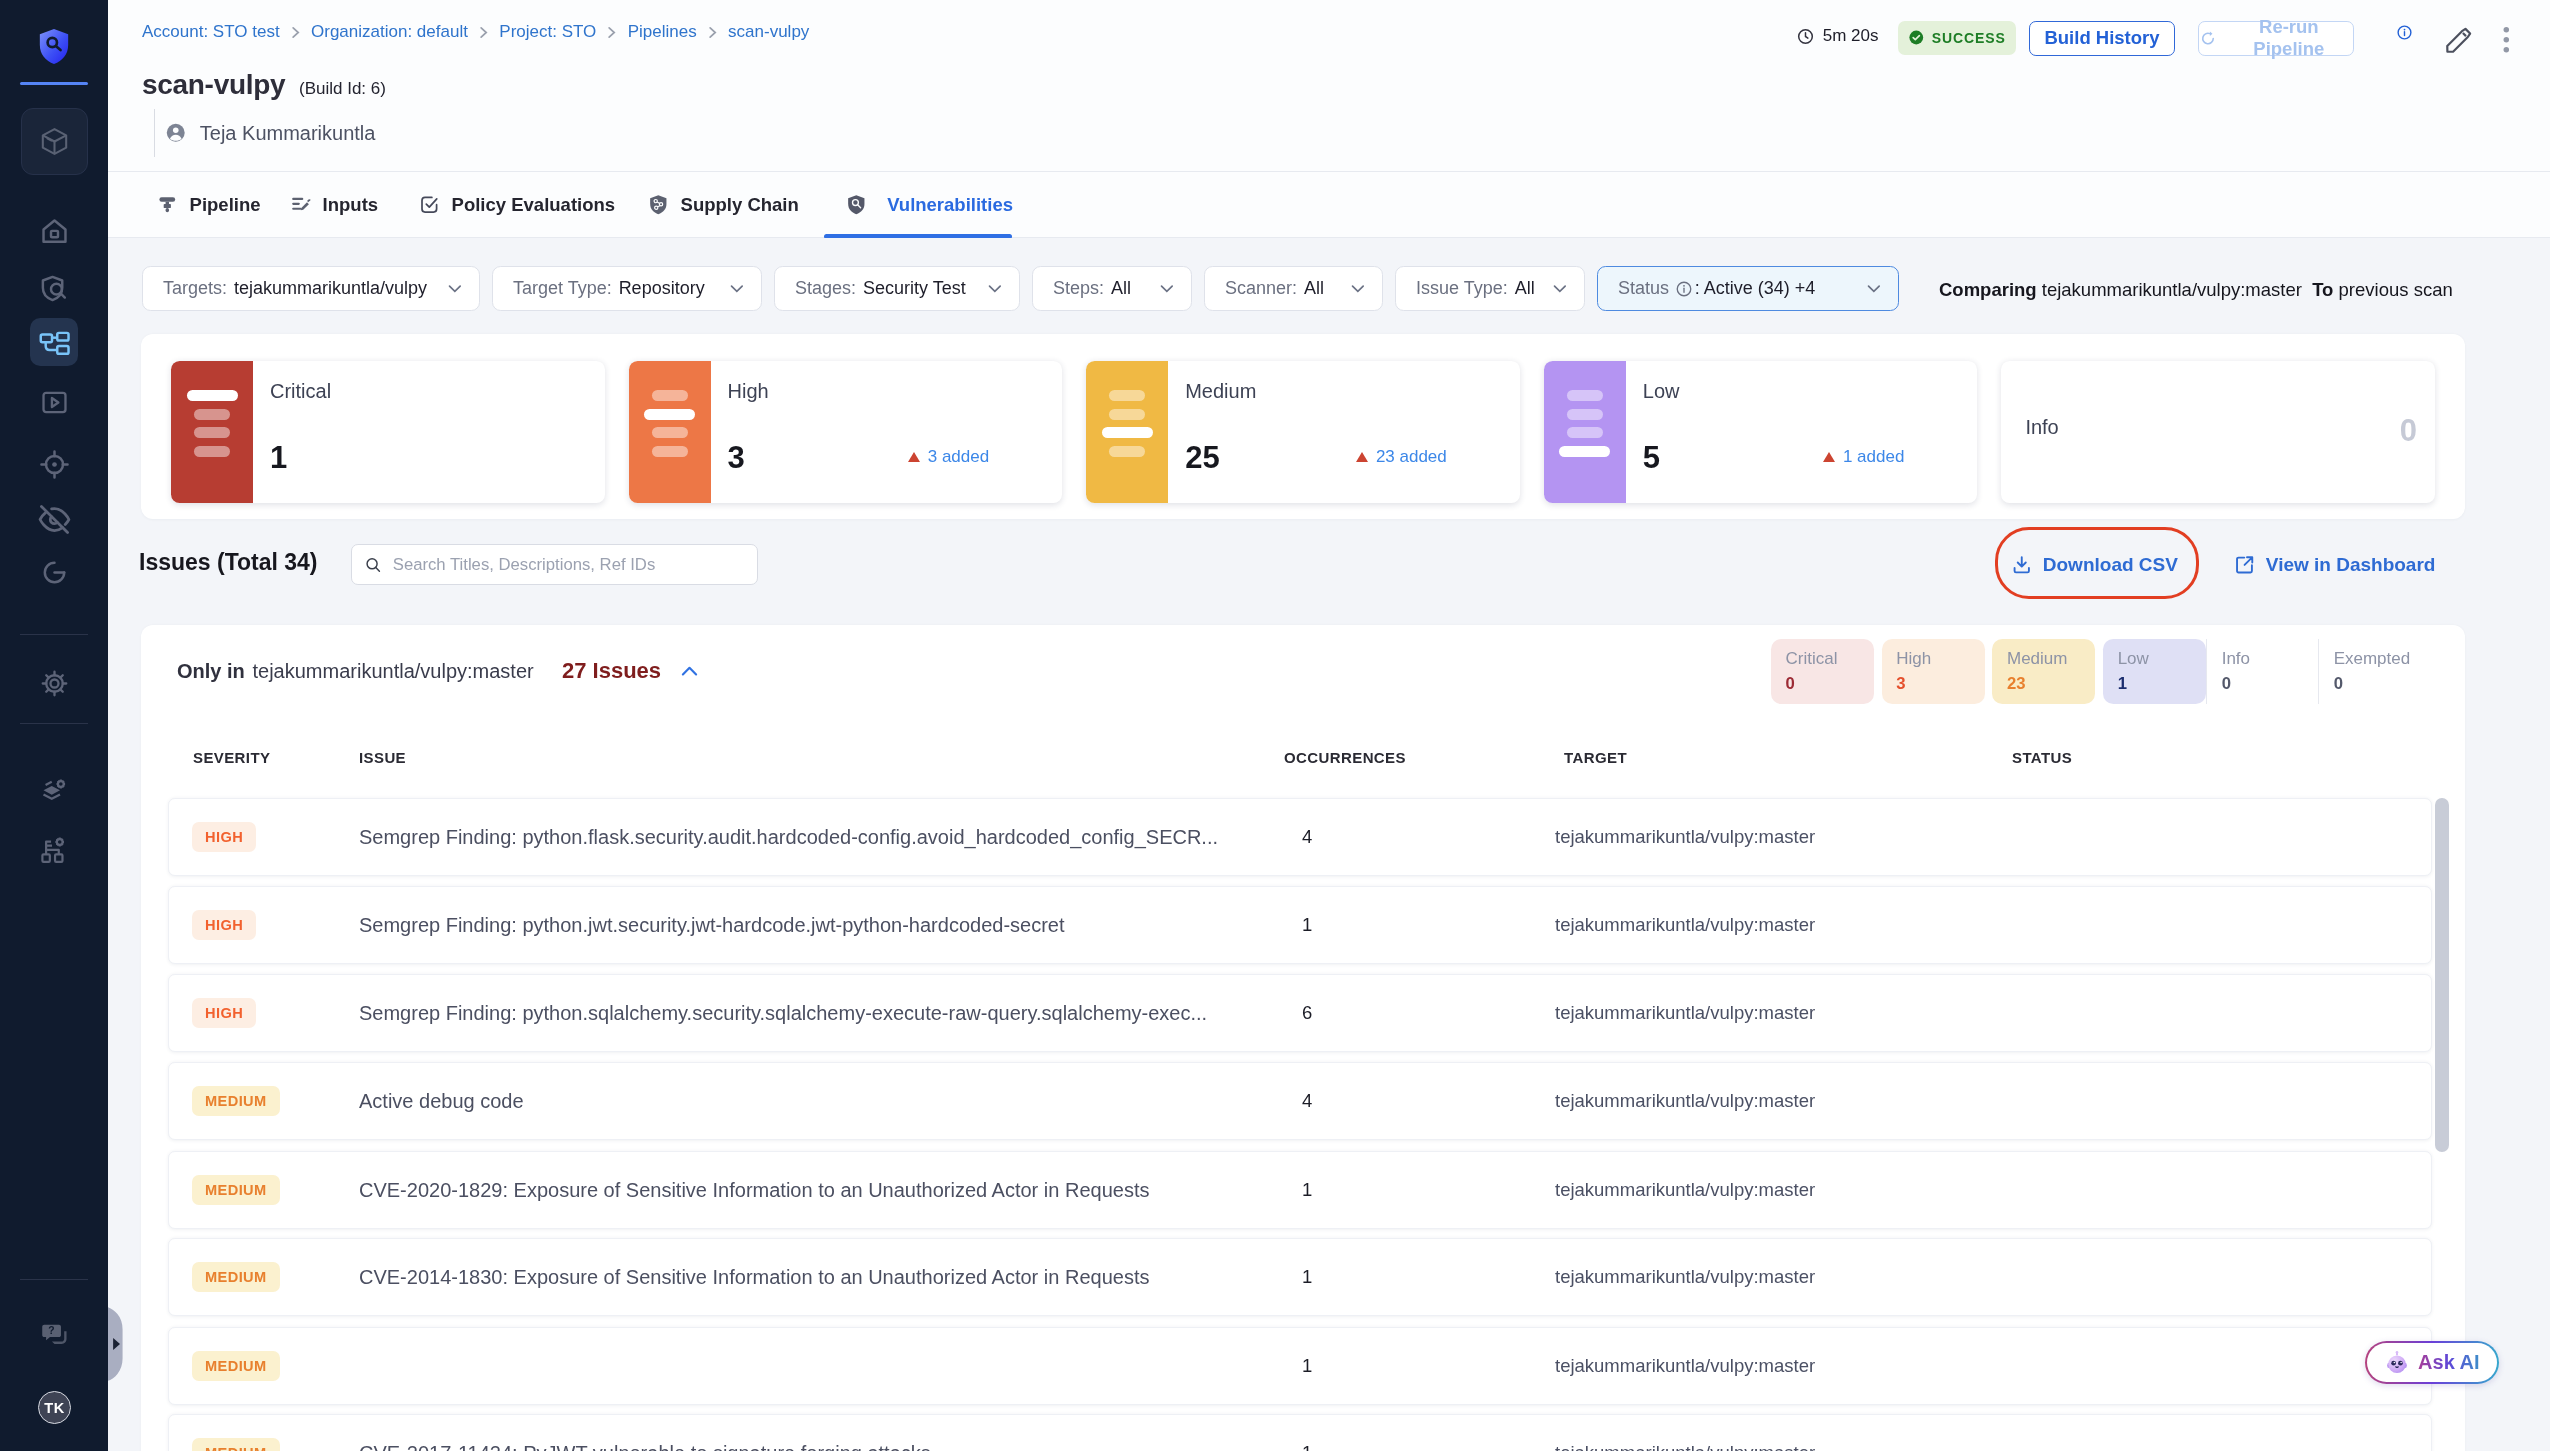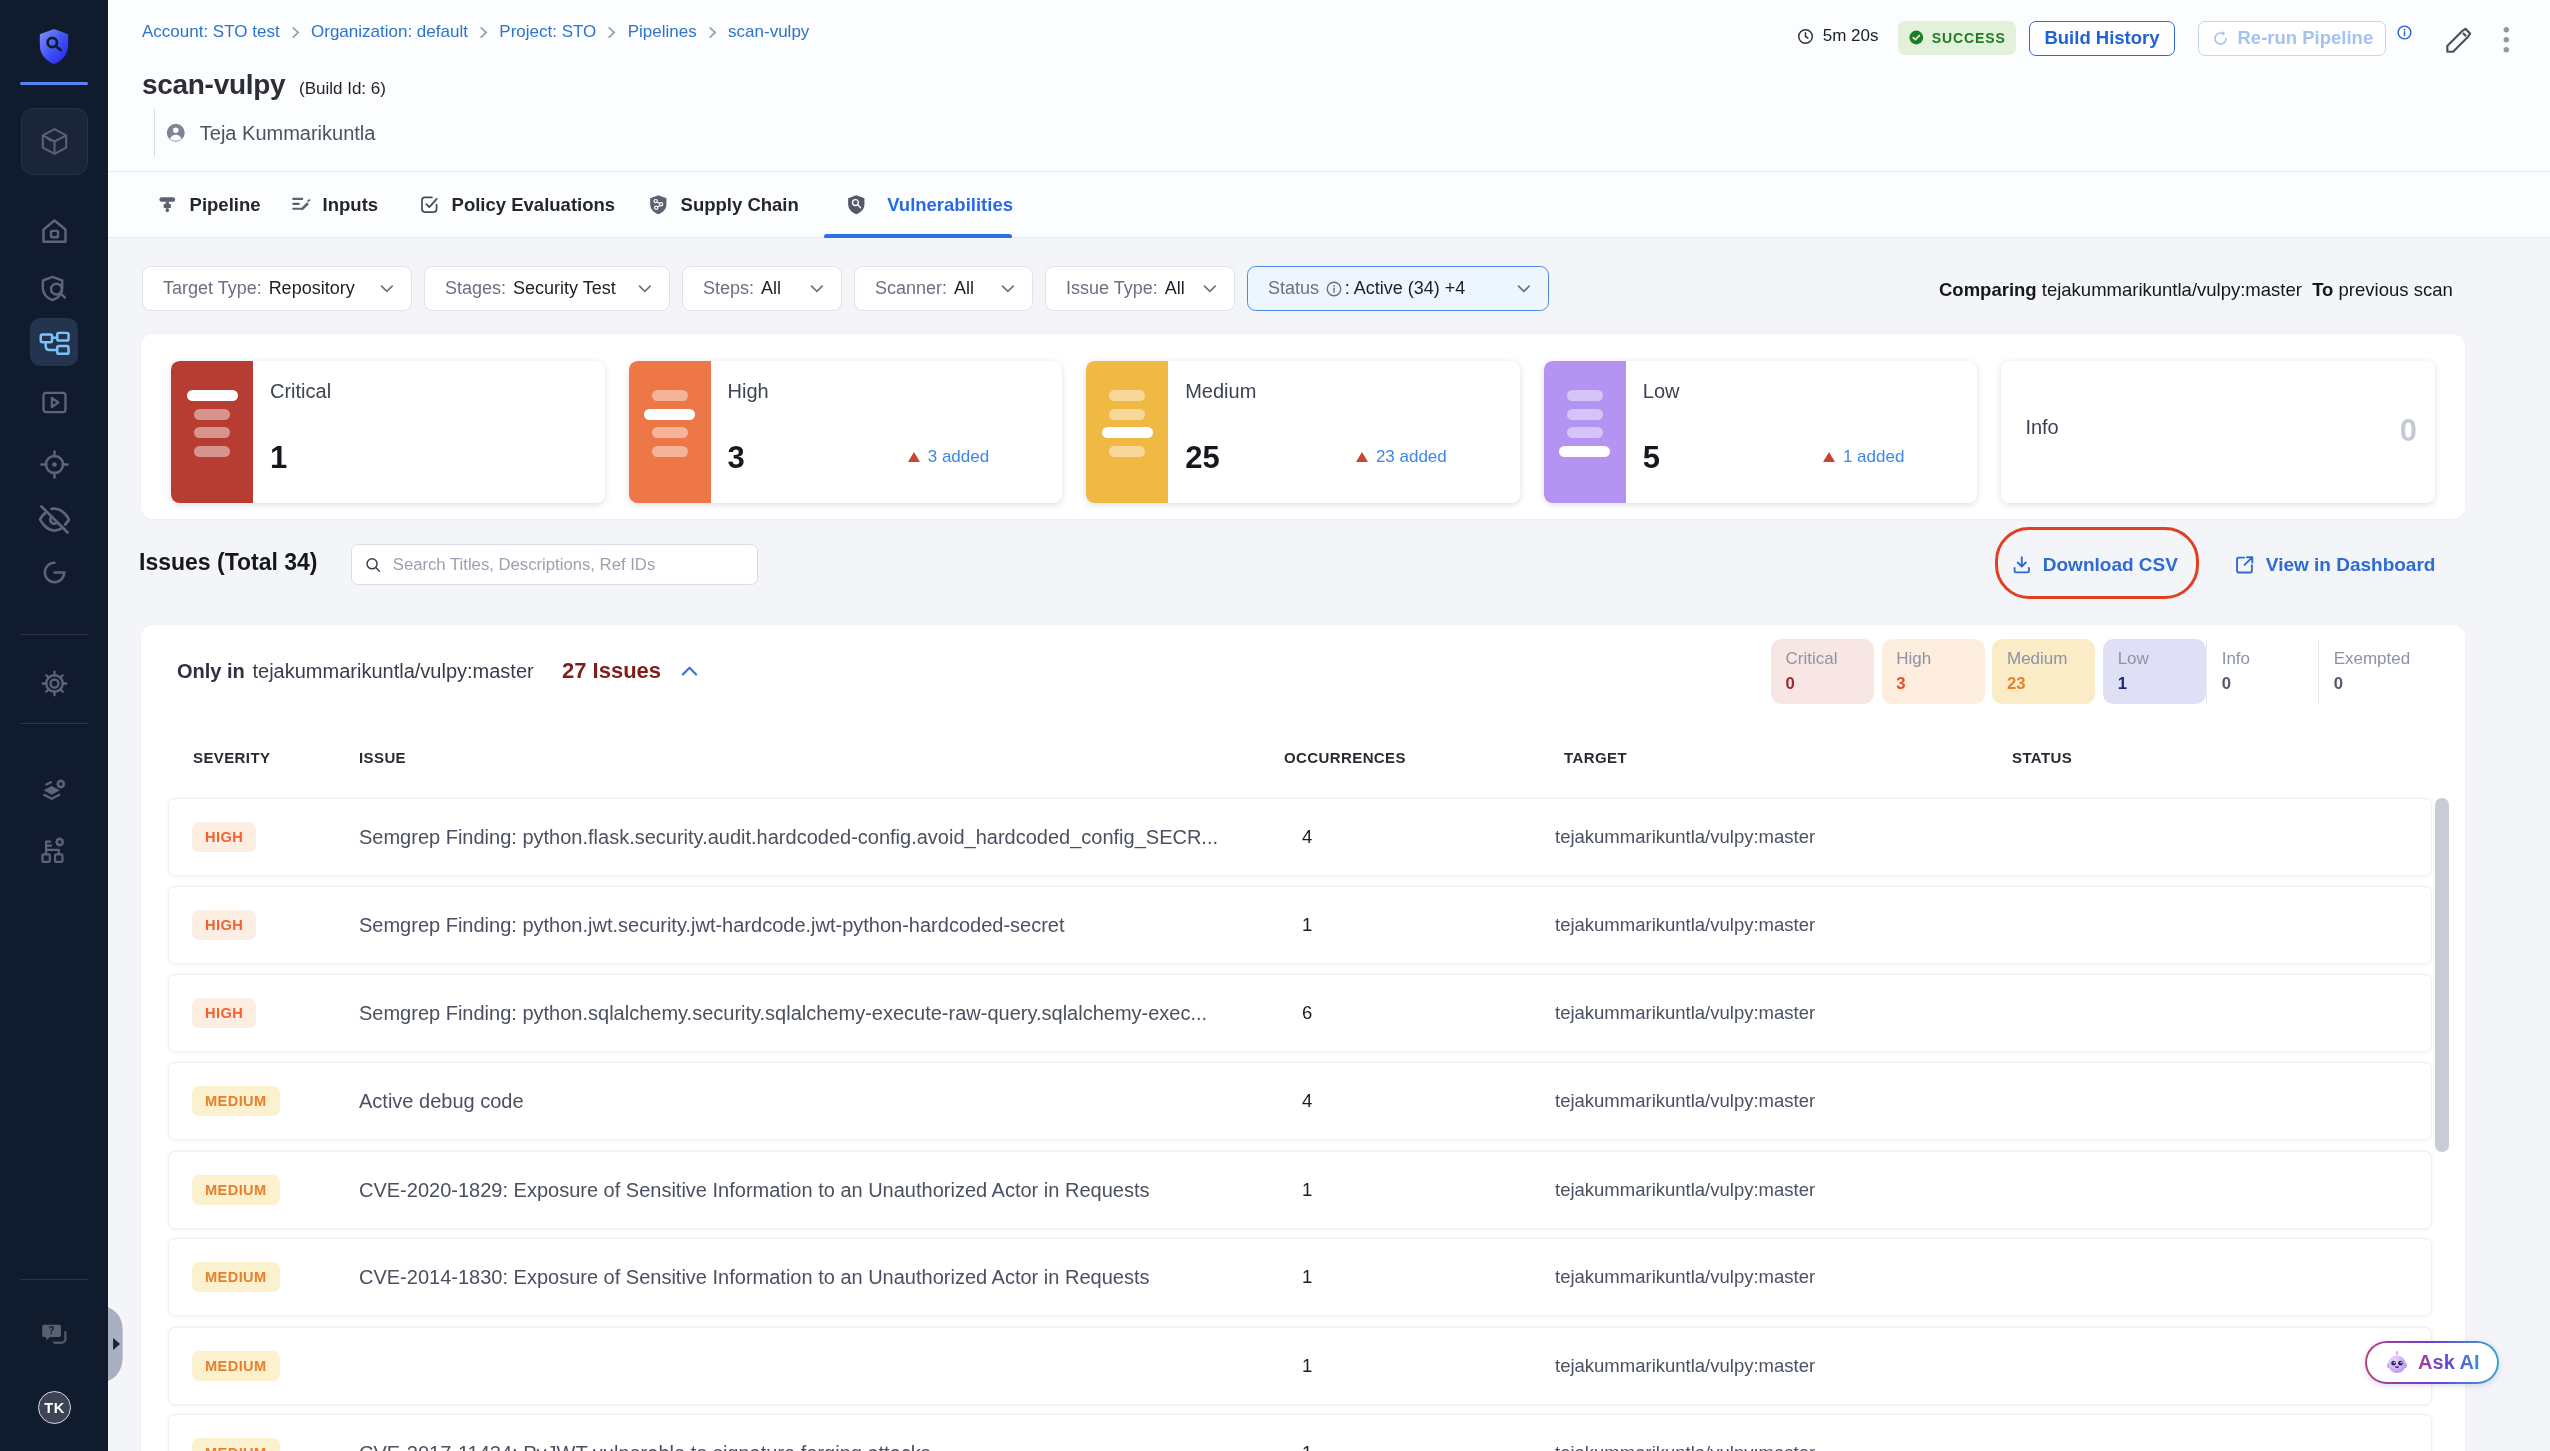--- a/index.html
+++ b/index.html
@@ -33,7 +33,7 @@
 .badge-success { position:absolute; left:1790px; top:20.6px; width:118px; height:34px; background:#e4f1da; border-radius:6.9px; display:flex; align-items:center; gap:6.9px; padding:0 10.3px; color:#1d7d25; font-size:14px; font-weight:bold; letter-spacing:0.9px; }
 .btn { position:absolute; top:20.6px; height:35px; border-radius:6.9px; background:#fff; display:flex; align-items:center; justify-content:center; gap:7.7px; font-size:18.5px; font-weight:600; }
 .btn-bh { left:1921px; width:146px; border:1.3px solid #3068d8; color:#2361d6; }
-.btn-rr { left:2090px; width:188px; border:1.3px solid #c3d6f5; color:#a4c2ef; }
+.btn-rr { left:2090px; width:156px; border:1.3px solid #c3d6f5; color:#a4c2ef; }
 .hicon { position:absolute; top:24px; }
 
 

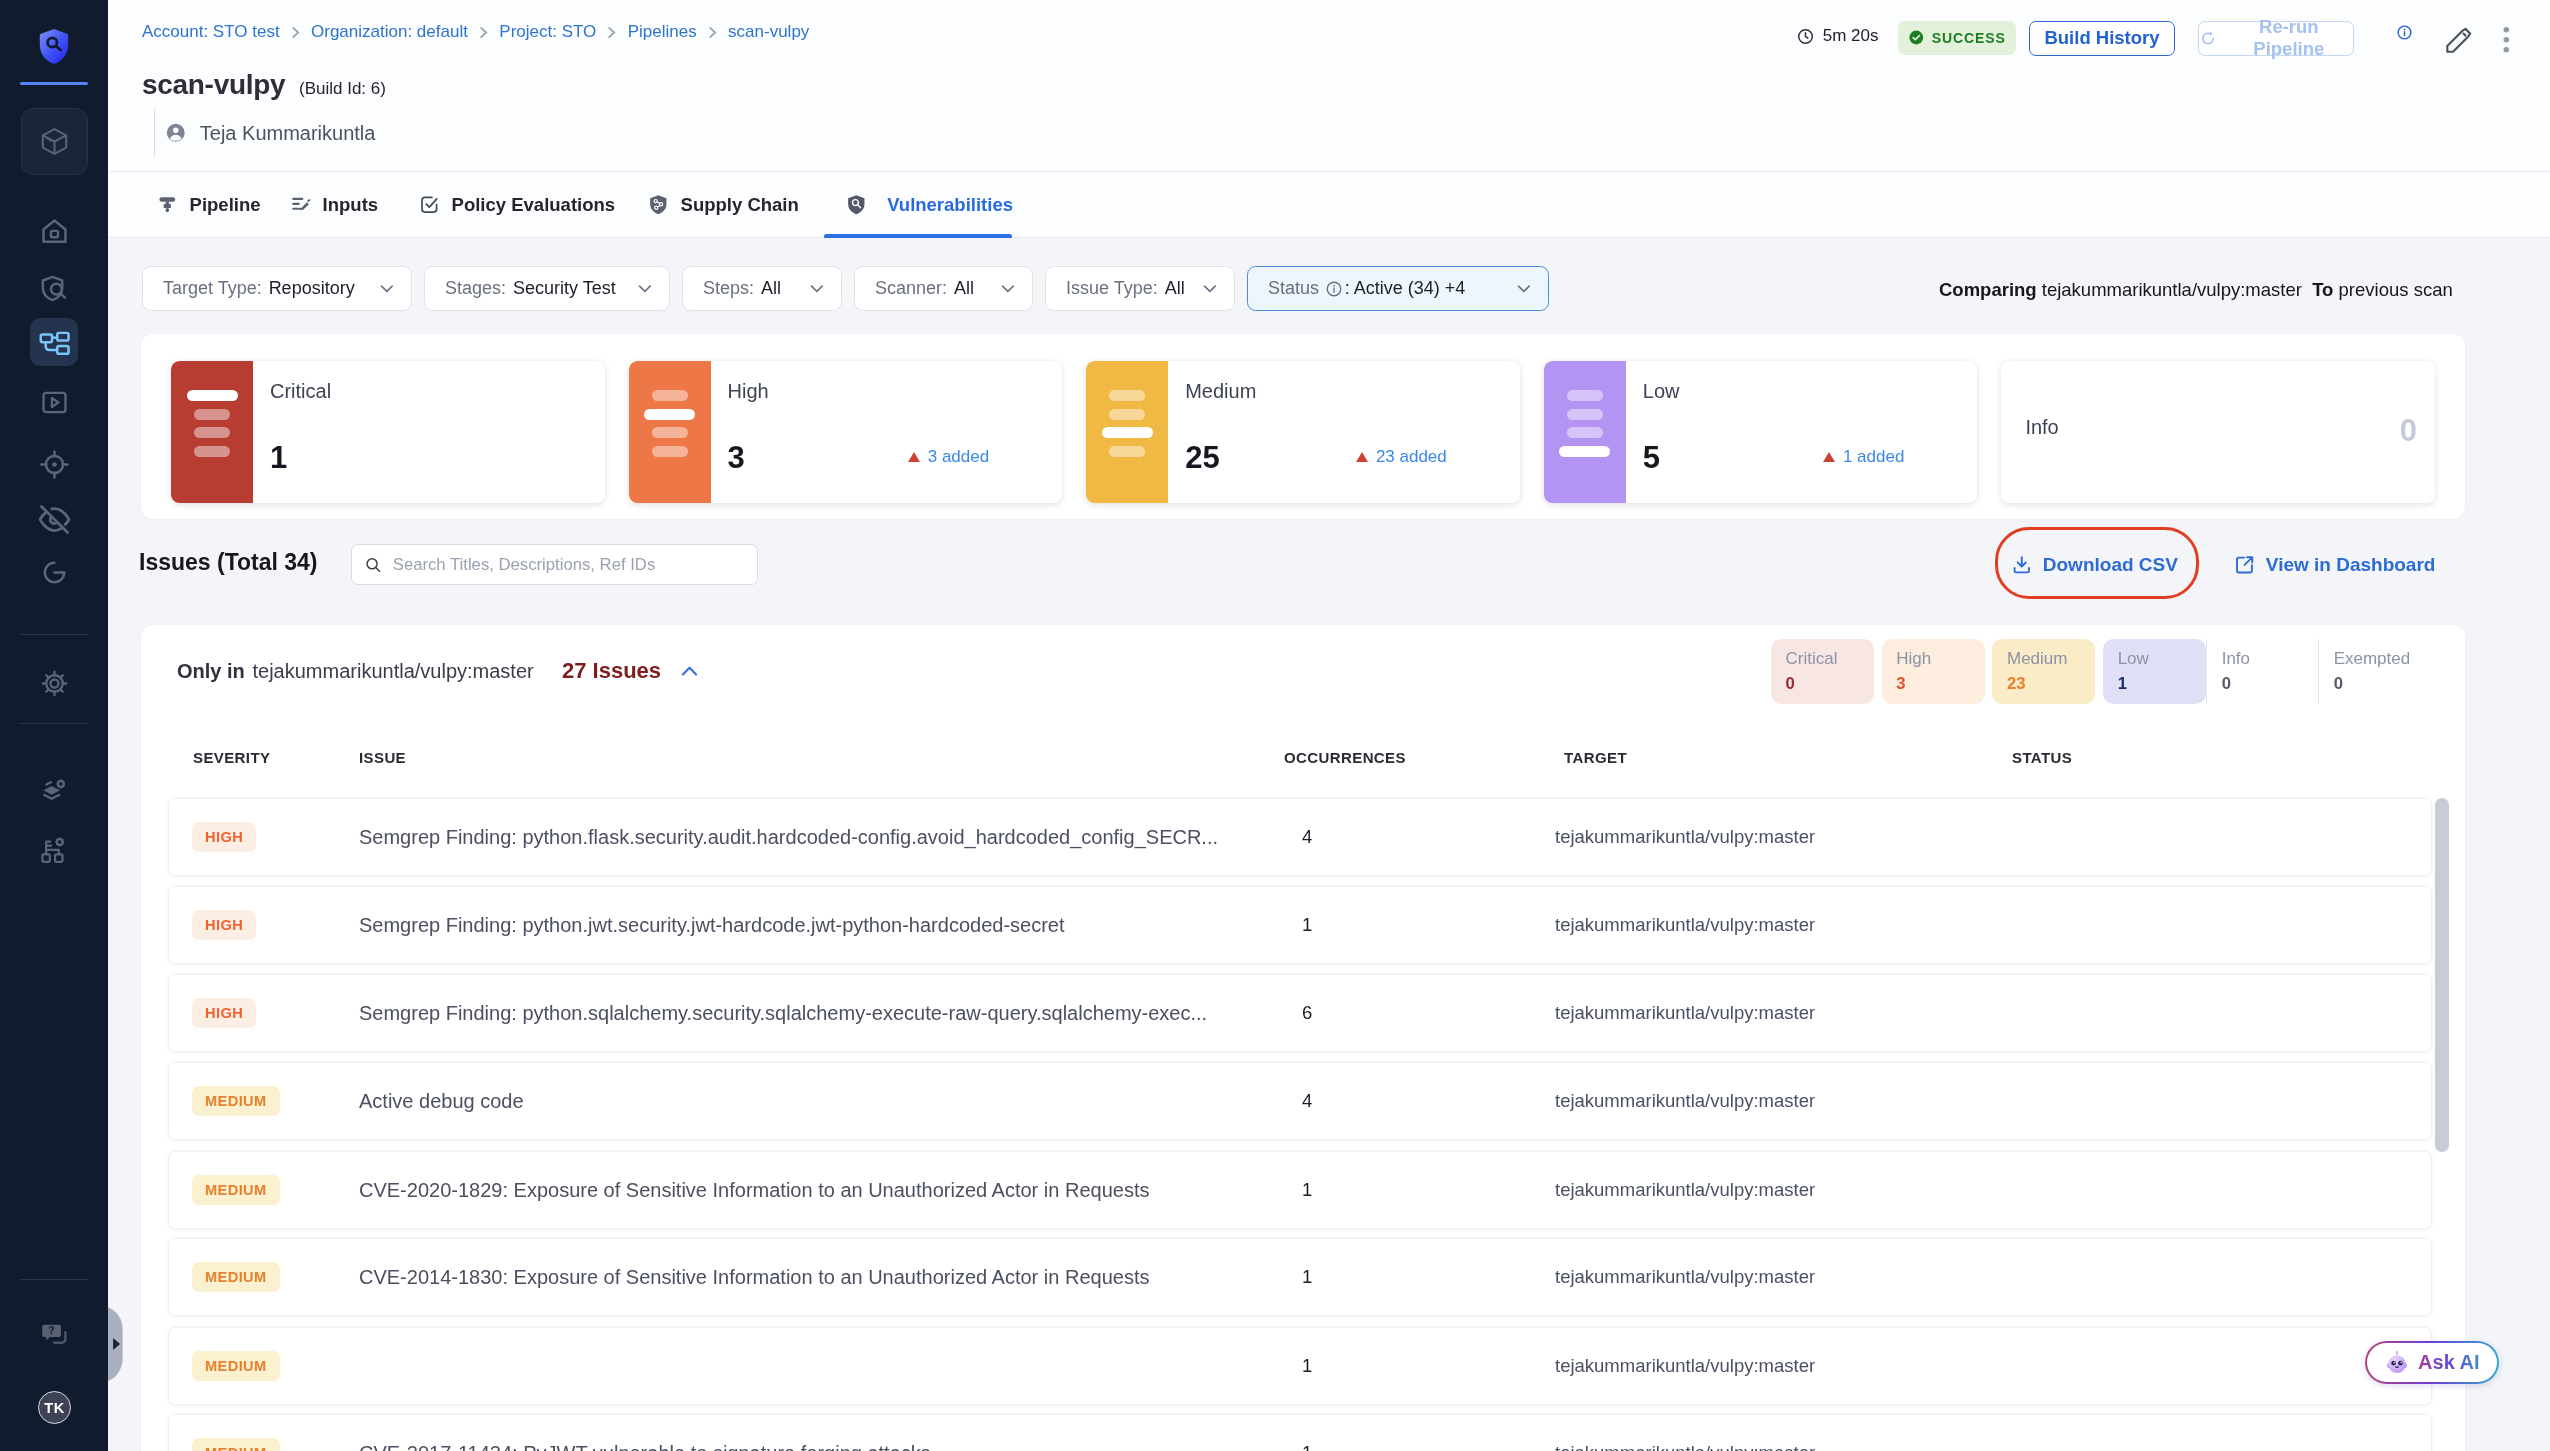--- a/index.html
+++ b/index.html
@@ -371,6 +371,13 @@
 </div>
 <div class="page">
   <div class="filters">
+    <div class="pill" style="width:338px">
+      <span class="plabel">Targets:</span>
+      <span class="pvalue">tejakummarikuntla/vulpy</span>
+      <svg class="chev" width="13.7" height="9.4" viewBox="0 0 18 12">
+            <path d="M2 2.5 L9 9.5 L16 2.5" fill="none" stroke="#6a7184" stroke-width="2.2" stroke-linecap="round"></path>
+          </svg>
+    </div>
     <div class="pill" style="width:270px">
       <span class="plabel">Target Type:</span>
       <span class="pvalue">Repository</span>

